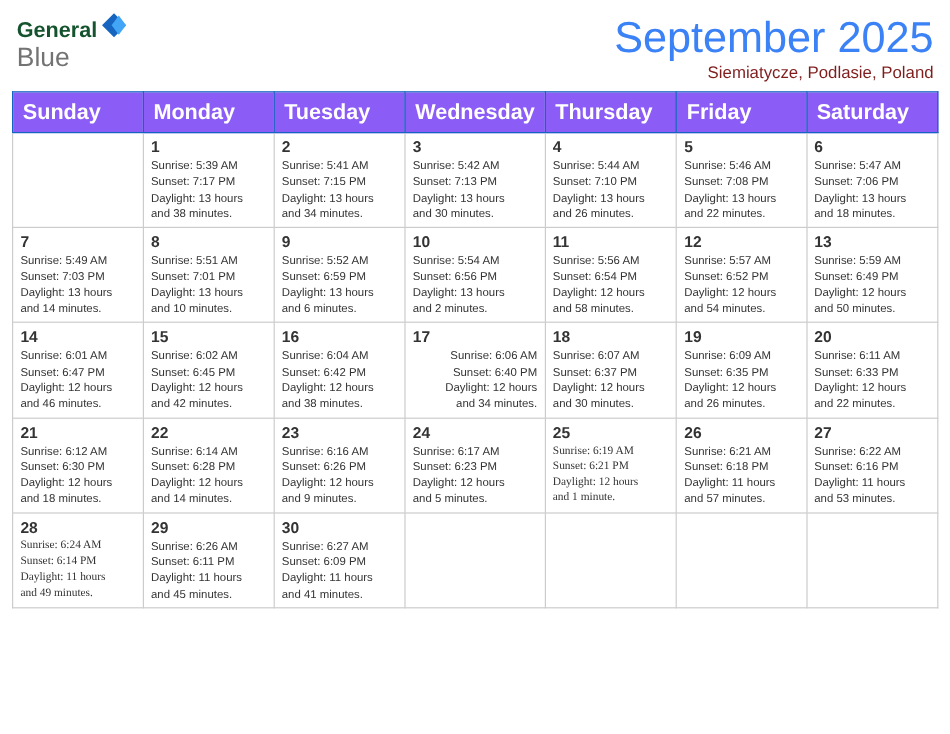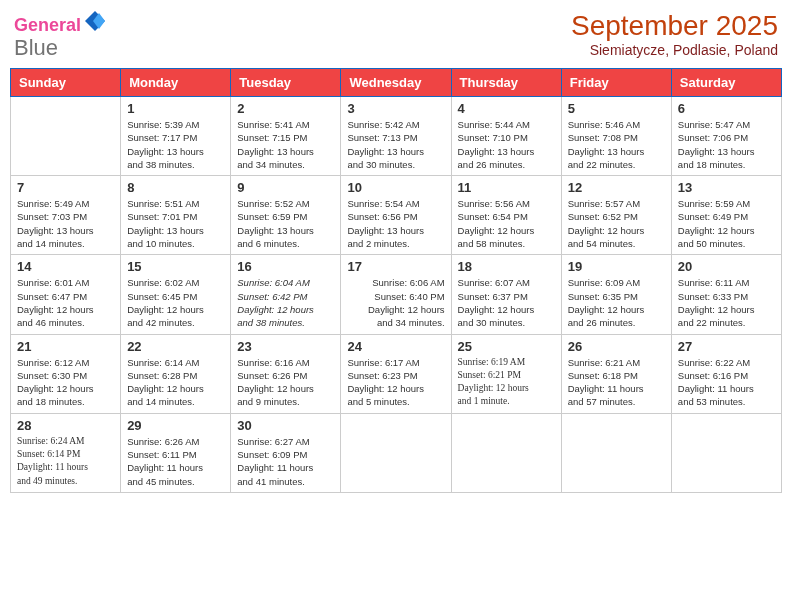--- a/index.html
+++ b/index.html
@@ -30,7 +30,7 @@
     .logo-general {
       font-size: 18px;
       font-weight: bold;
-      color: #ec4899;
+      color: #14532d;
     }
     .logo-blue {
       font-size: 22px;

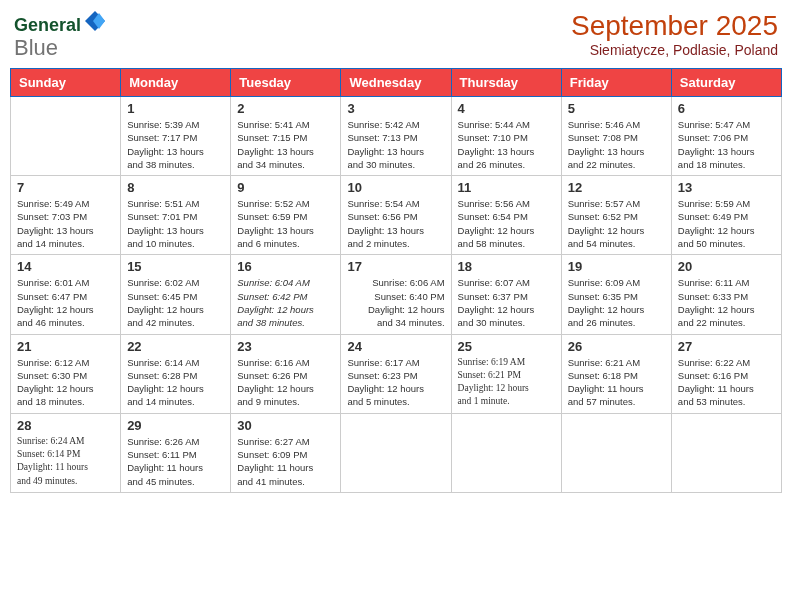--- a/index.html
+++ b/index.html
@@ -47,9 +47,9 @@
       text-align: right;
     }
     .calendar-title {
-      font-size: 28px;
+      font-size: 36px;
       font-weight: normal;
-      color: #c2410c;
+      color: #3b82f6;
     }
     .calendar-subtitle {
       font-size: 14px;

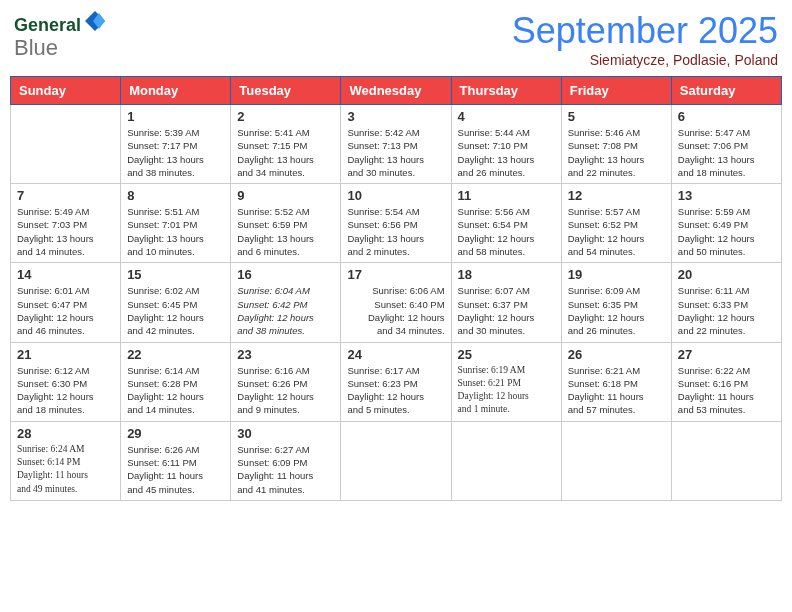--- a/index.html
+++ b/index.html
@@ -61,11 +61,11 @@
       border: 1px solid #ccc;
     }
     .day-header {
-      background-color: #ef4444;
+      background-color: #8b5cf6;
       color: #fff;
       text-align: left;
       padding: 6px 8px;
-      font-size: 13px;
+      font-size: 18px;
       font-weight: bold;
       border: 1px solid #1565c0;
     }

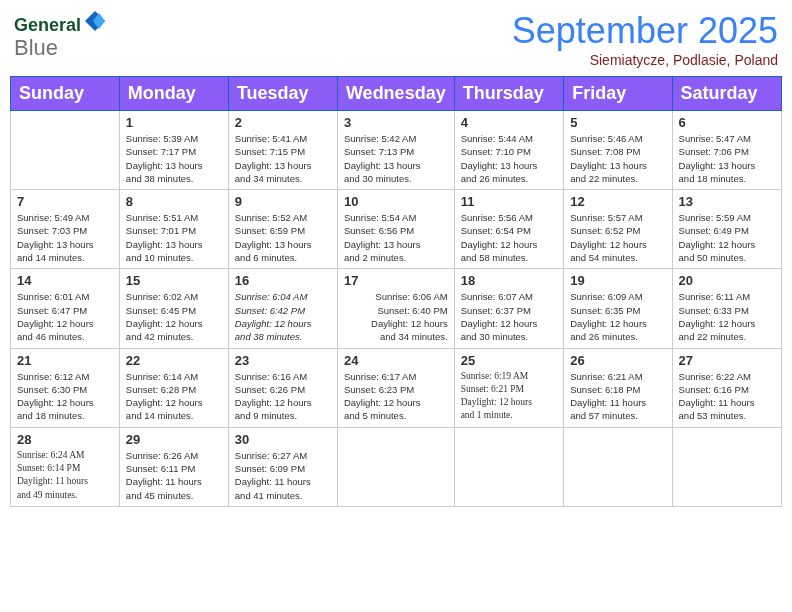--- a/index.html
+++ b/index.html
@@ -241,7 +241,7 @@
         </td>
         <td>
           <span class="day-num">16</span>
-          <div class="day-info" style="white-space: pre-line; font-style: italic;">Sunrise: 6:04 AM
+          <div class="day-info" style="white-space: pre-line;">Sunrise: 6:04 AM
 Sunset: 6:42 PM
 Daylight: 12 hours
 and 38 minutes.</div>

